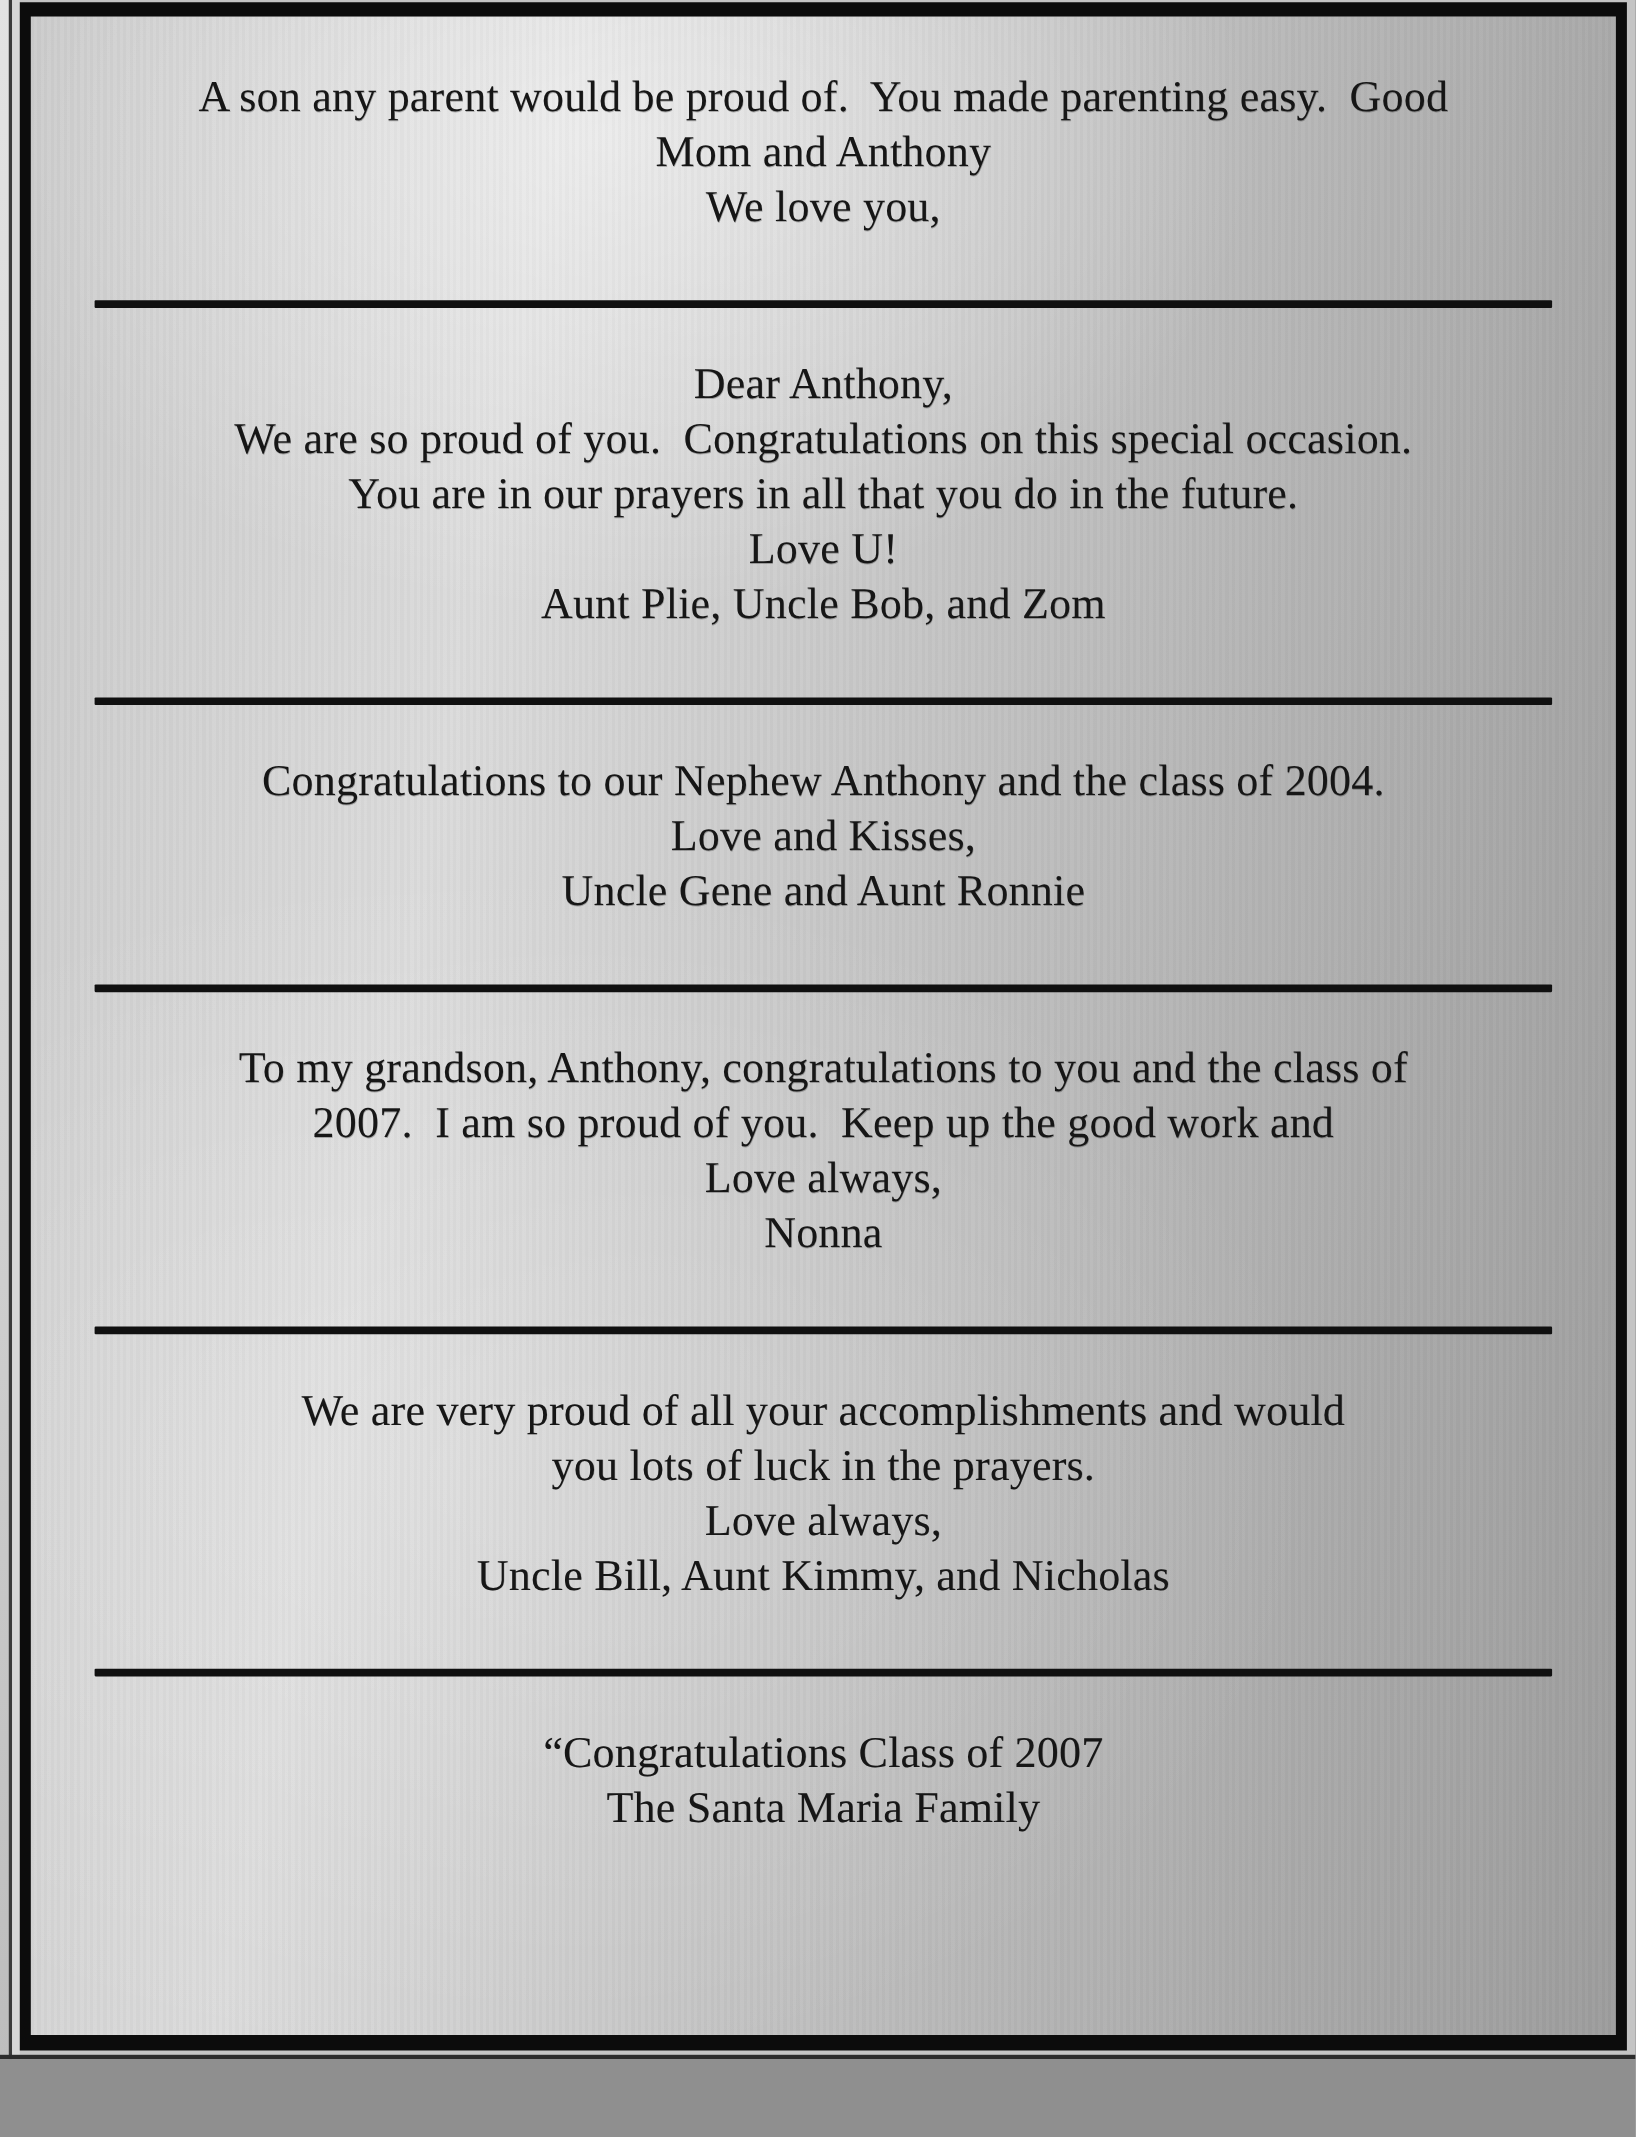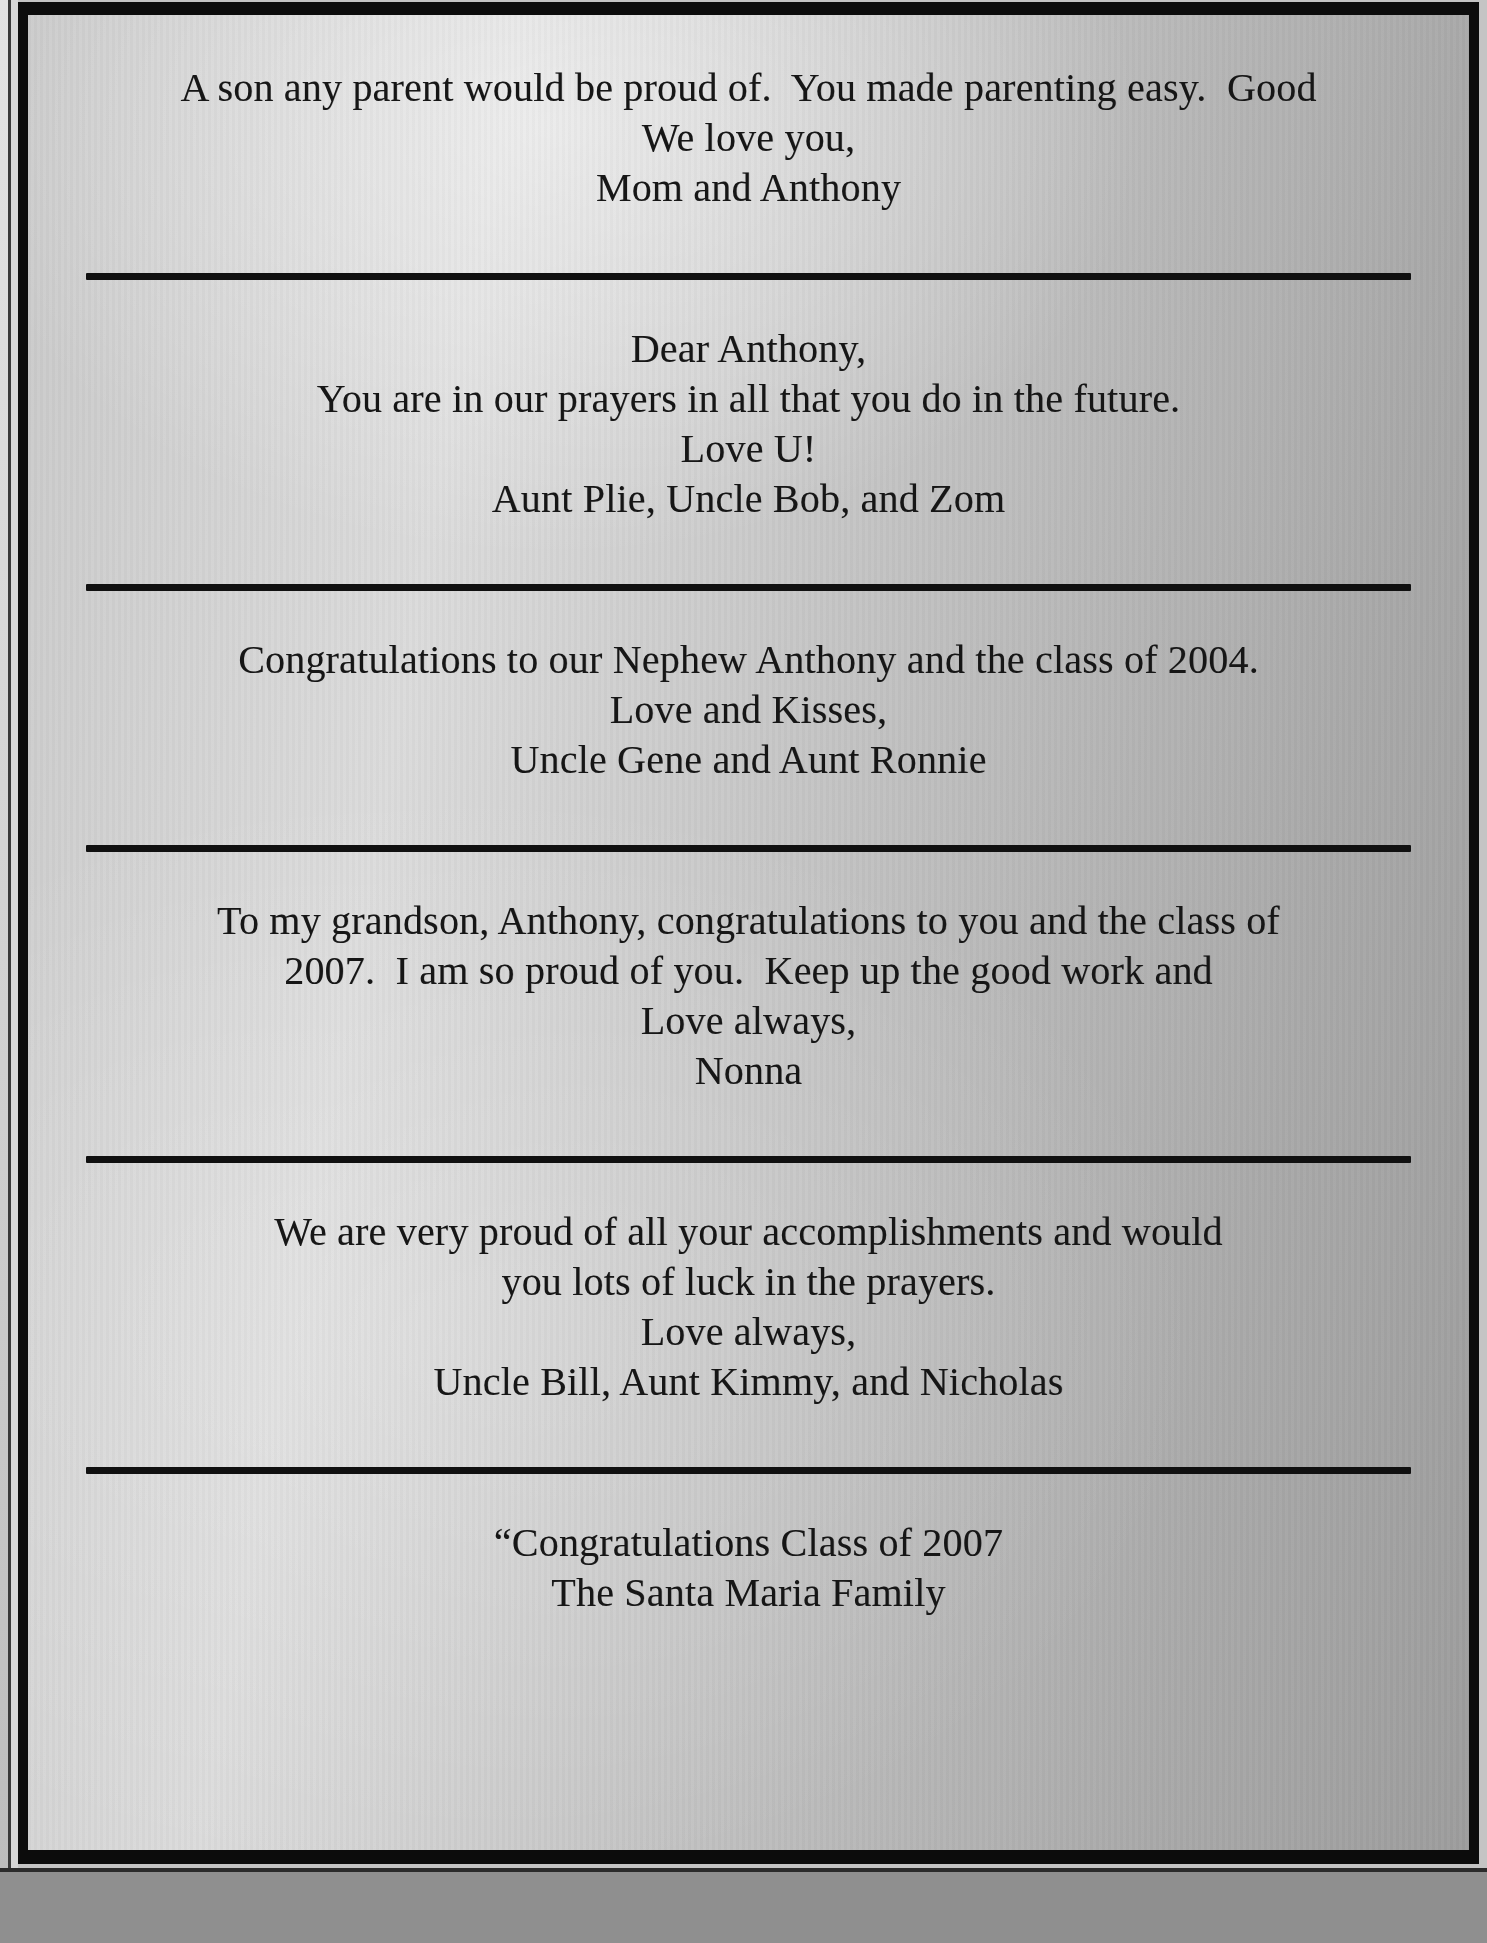--- a/index.html
+++ b/index.html
@@ -99,8 +99,8 @@
 
       <section class="msg">
         <p class="line">A son any parent would be proud of.  You made parenting easy.  Good</p>
+        <p class="line">Mom and Anthony</p>
         <p class="line">We love you,</p>
-        <p class="line">Mom and Anthony</p>
       </section>
 
       <hr class="divider">

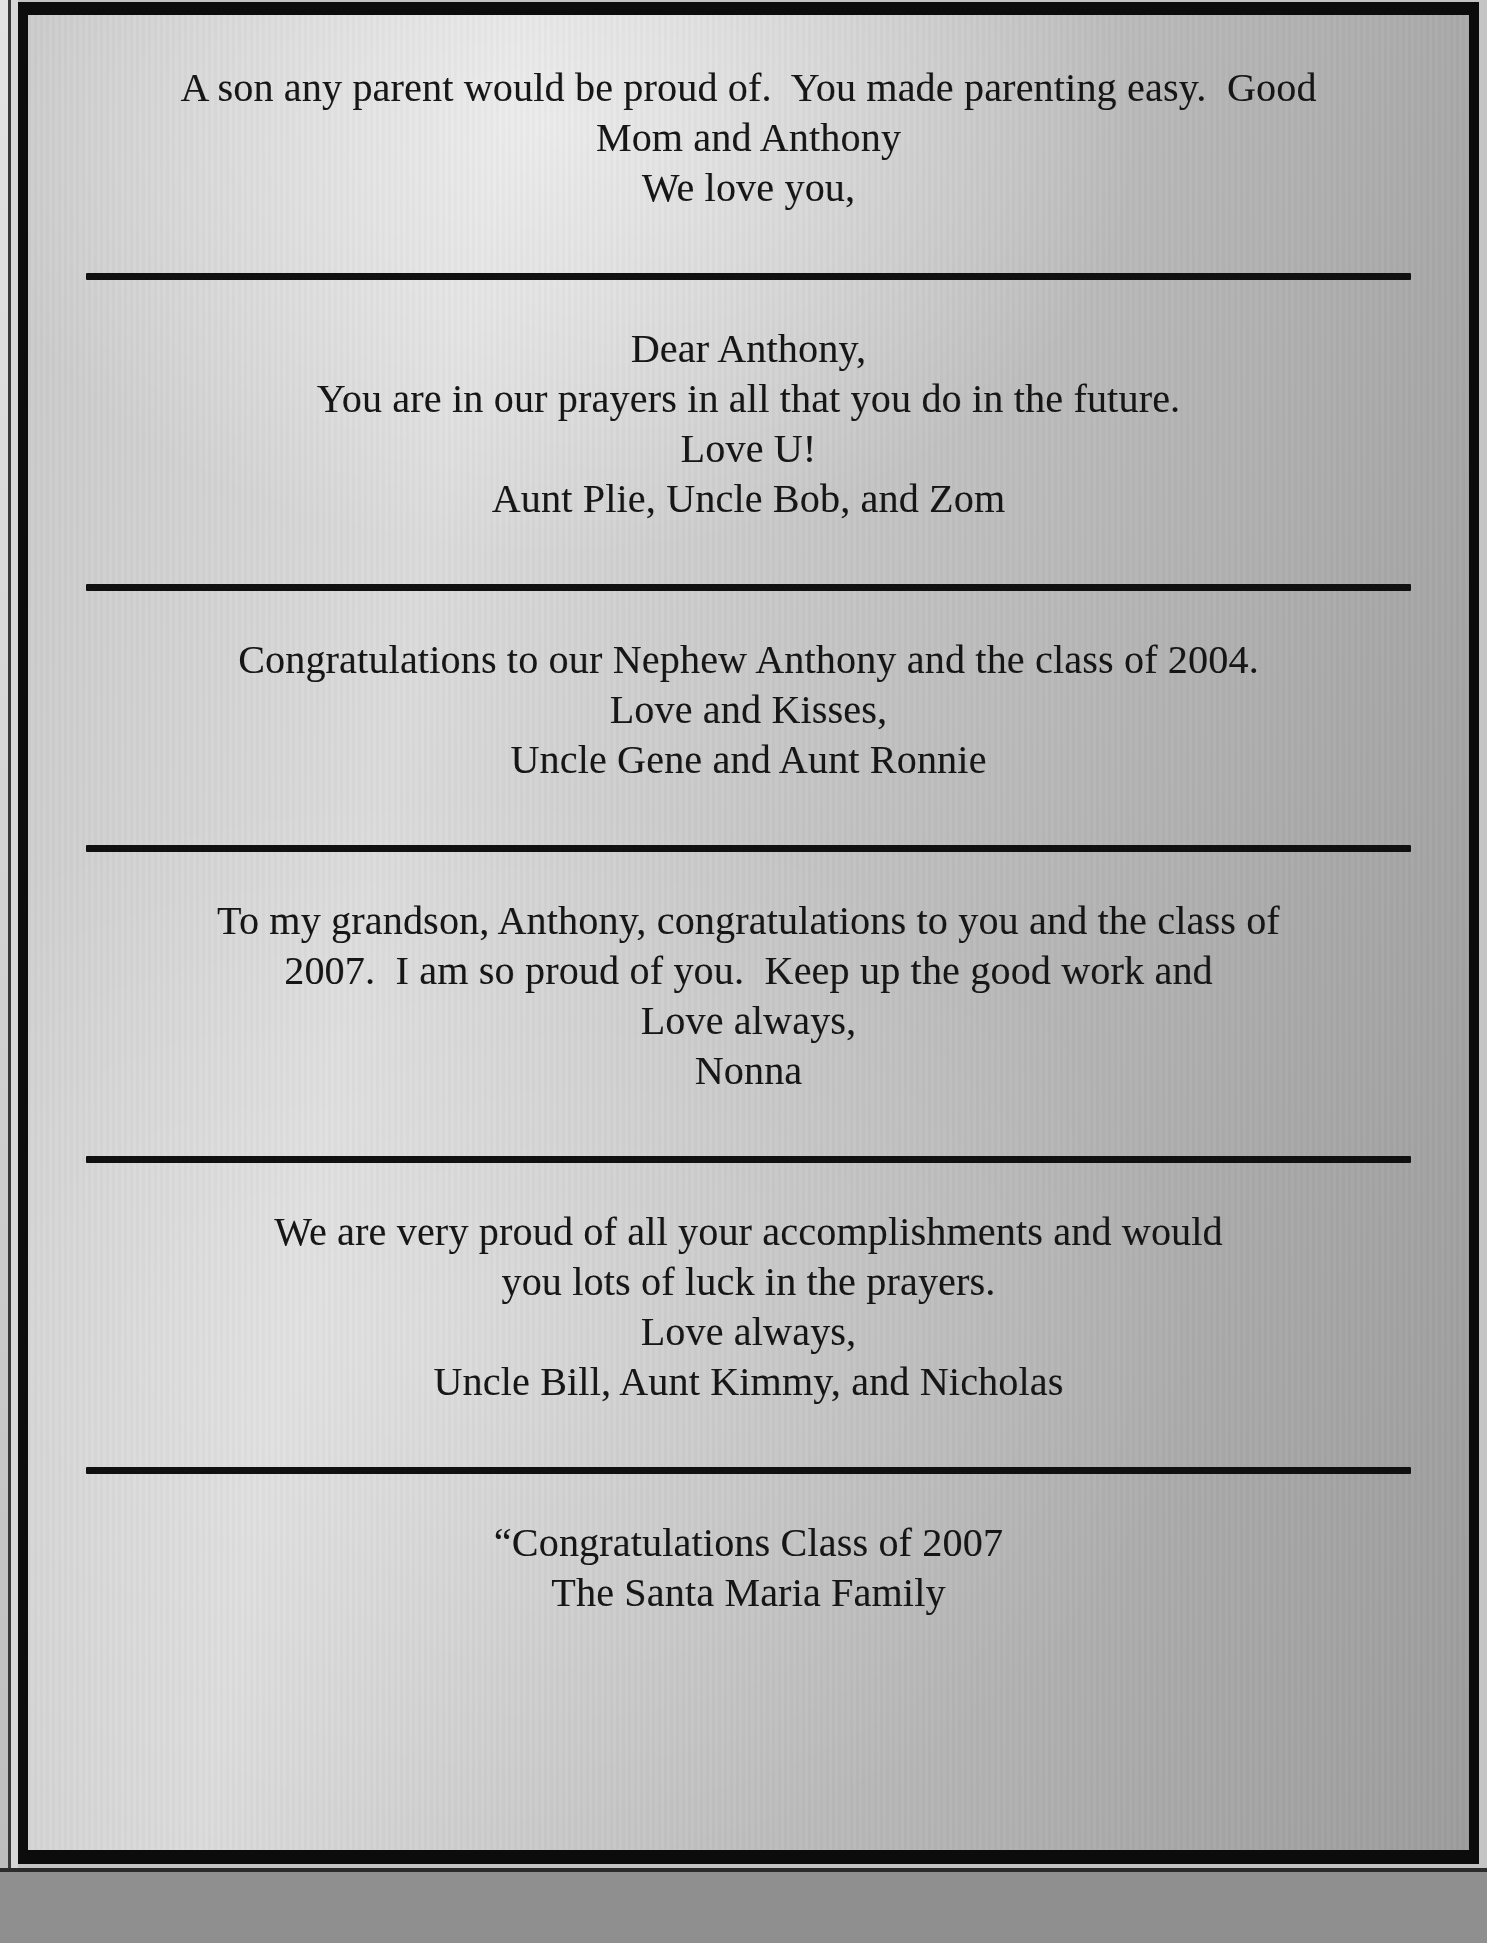--- a/index.html
+++ b/index.html
@@ -107,6 +107,7 @@
 
       <section class="msg">
         <p class="line">Dear Anthony,</p>
+        <p class="line">We are so proud of you.  Congratulations on this special occasion.</p>
         <p class="line">You are in our prayers in all that you do in the future.</p>
         <p class="line">Love U!</p>
         <p class="line">Aunt Plie, Uncle Bob, and Zom</p>

